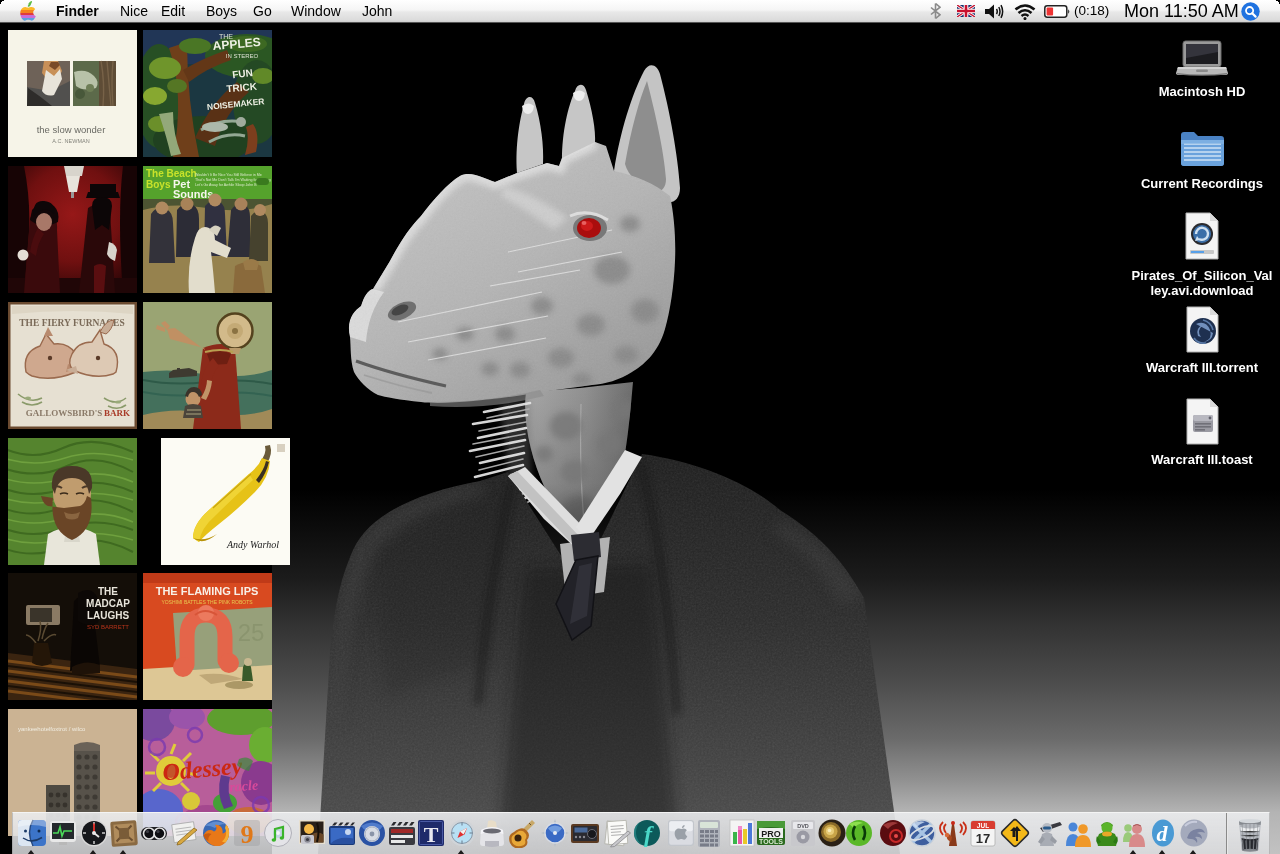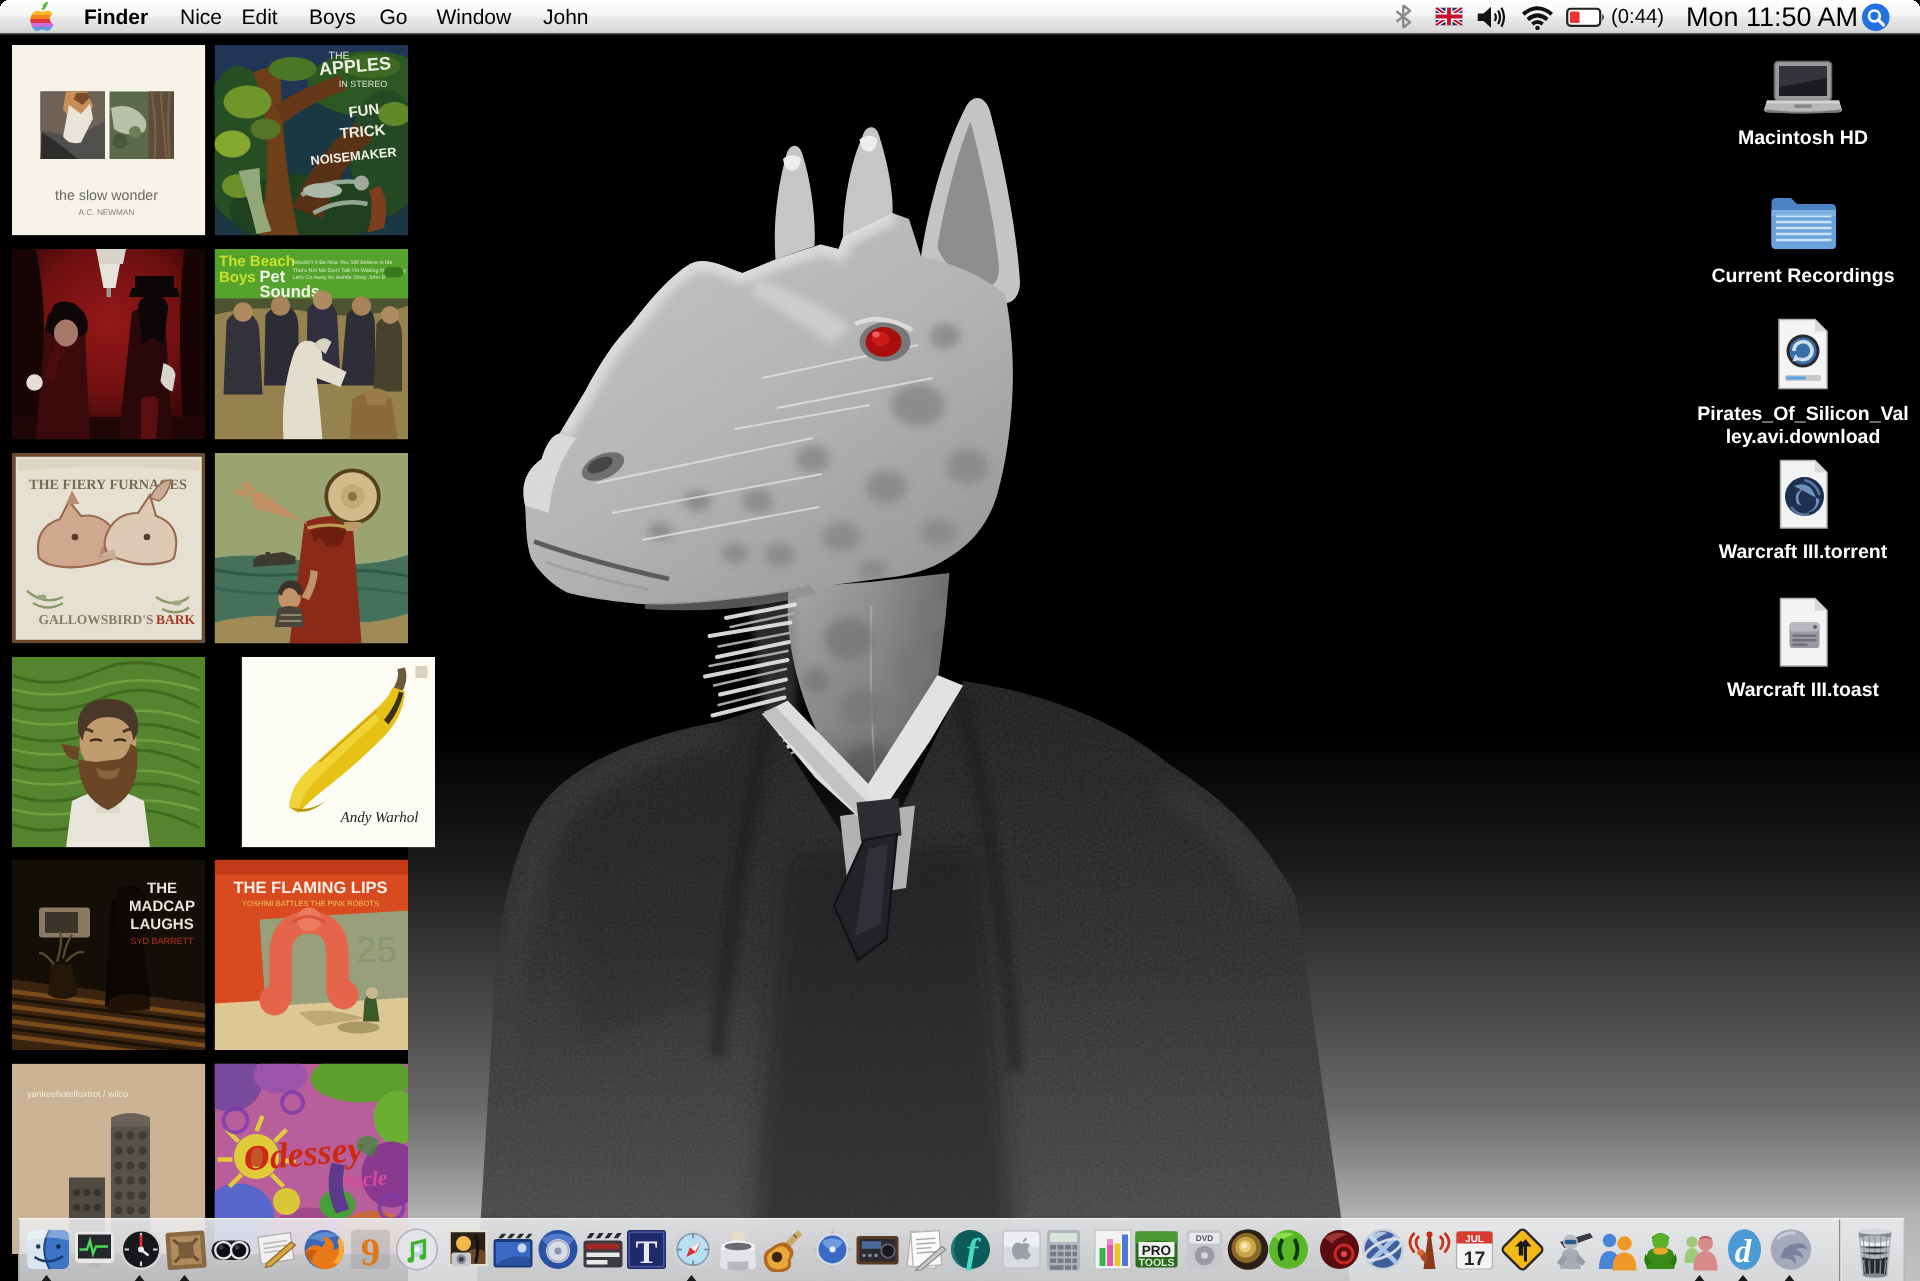--- a/index.html
+++ b/index.html
@@ -1016,7 +1016,7 @@
       <rect x="2.6" y="2.6" width="6.5" height="7.8" rx="1" fill="#e33"></rect>
       <path d="M24.2,4.2 Q26.4,6.5 24.2,8.8 Z" fill="#222"></path>
     </svg>
-    <span class="mitem" style="left:1074px;font-size:13.5px">(0:44)</span>
+    <span class="mitem" style="left:1074px;font-size:13.5px">(0:18)</span>
     <span class="mitem" style="left:1124px;font-size:18px">Mon 11:50 AM</span>
     <svg class="micon" style="left:1241px;top:2px" width="19" height="19" viewBox="0 0 19 19">
       <circle cx="9.5" cy="9.5" r="9.2" fill="#1f72e0"></circle>

